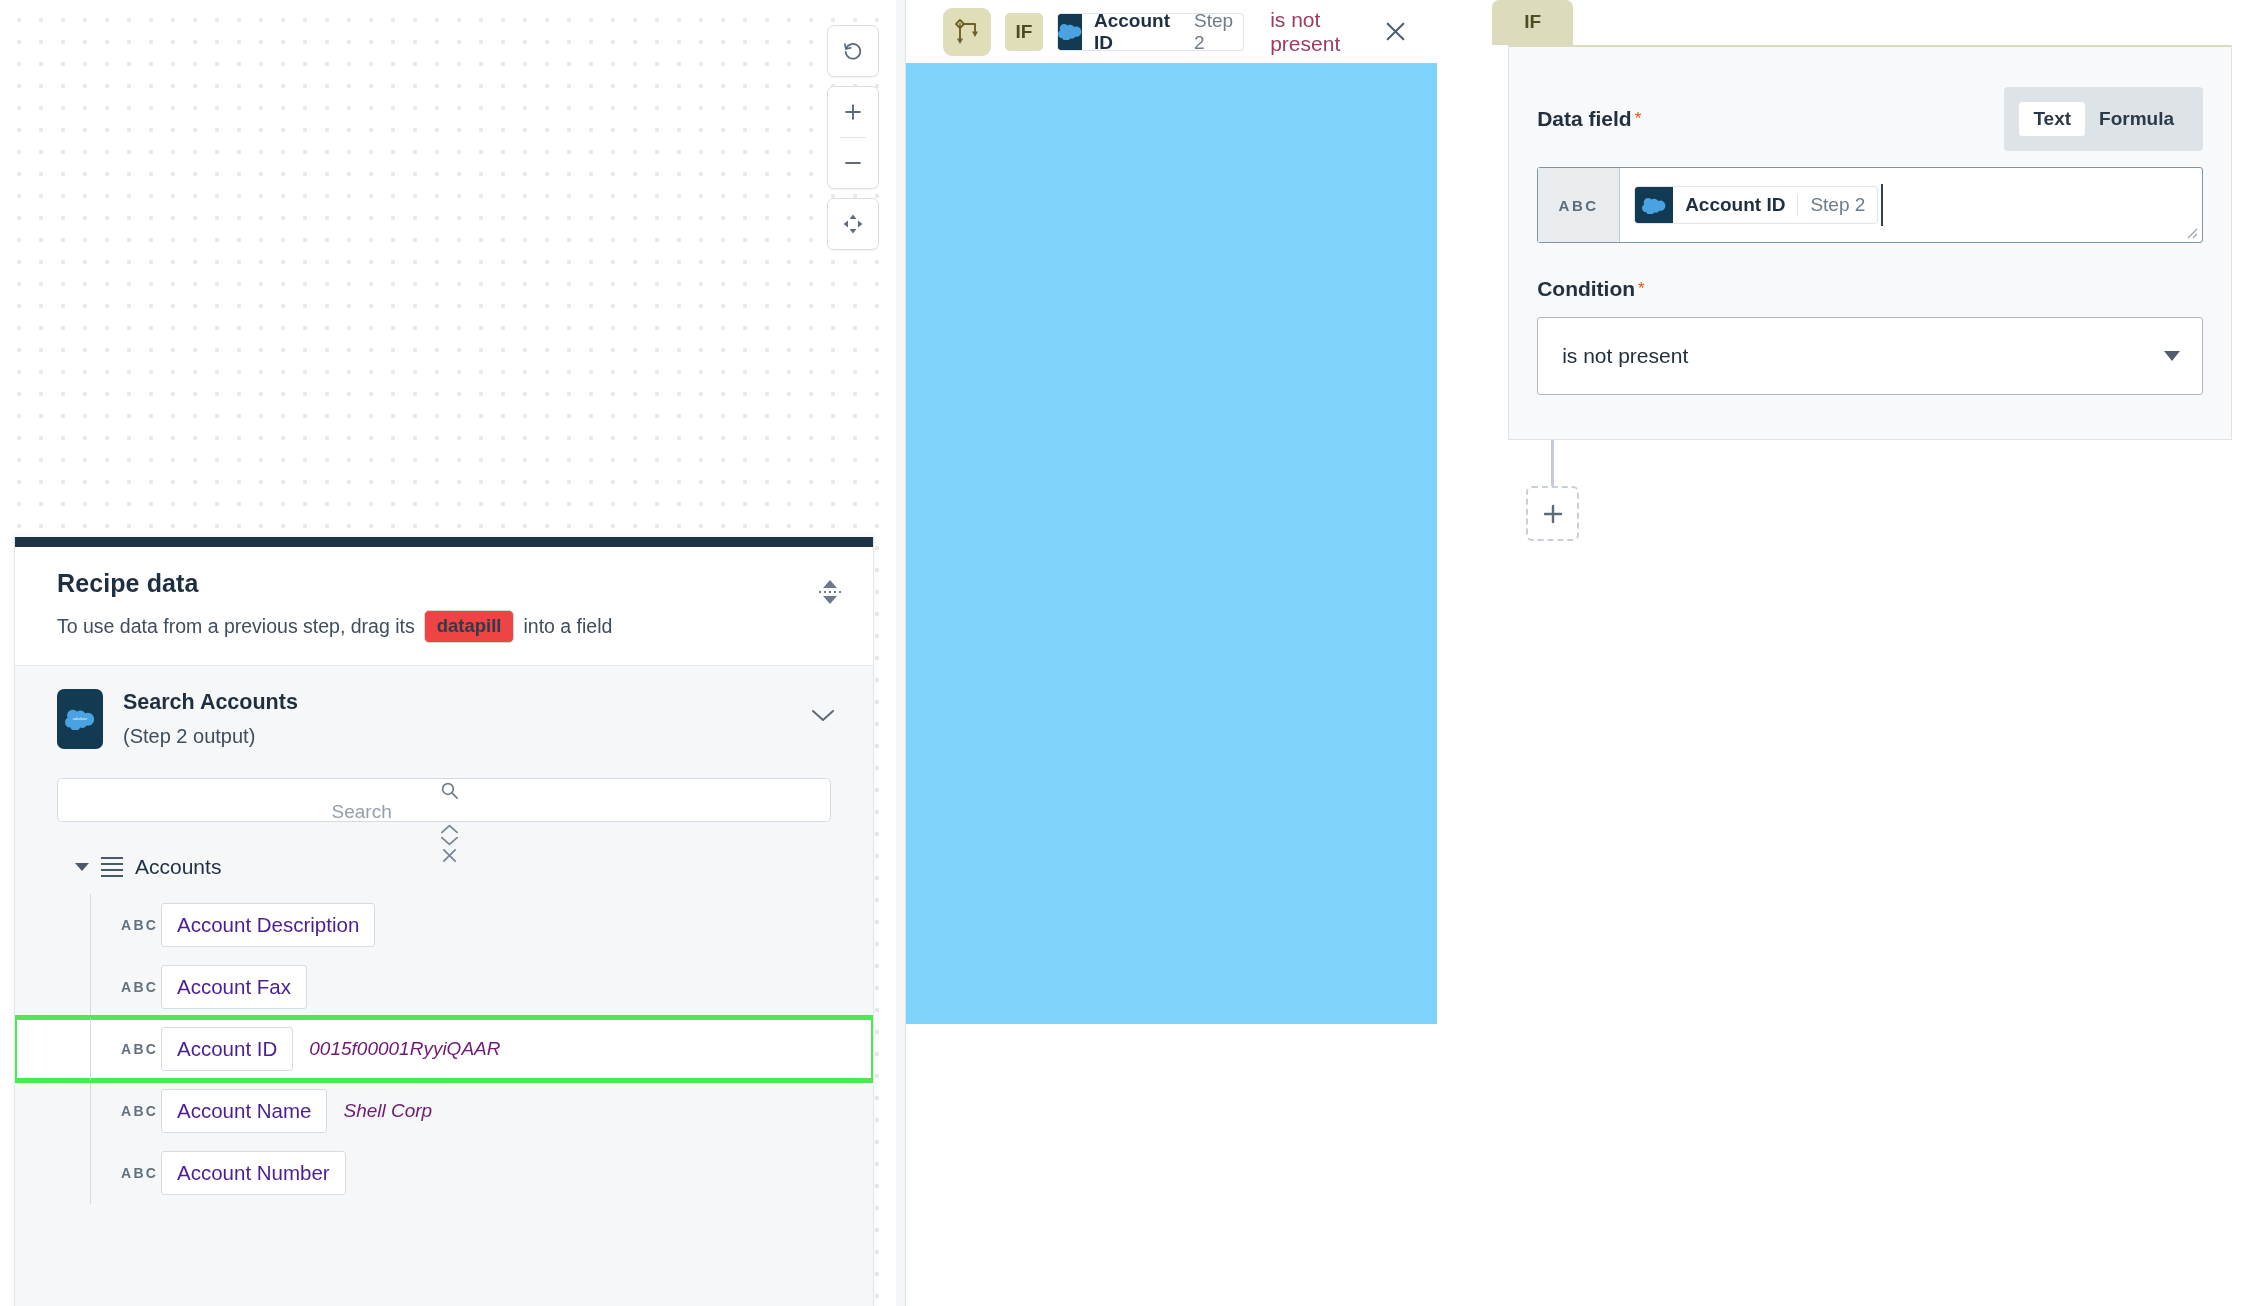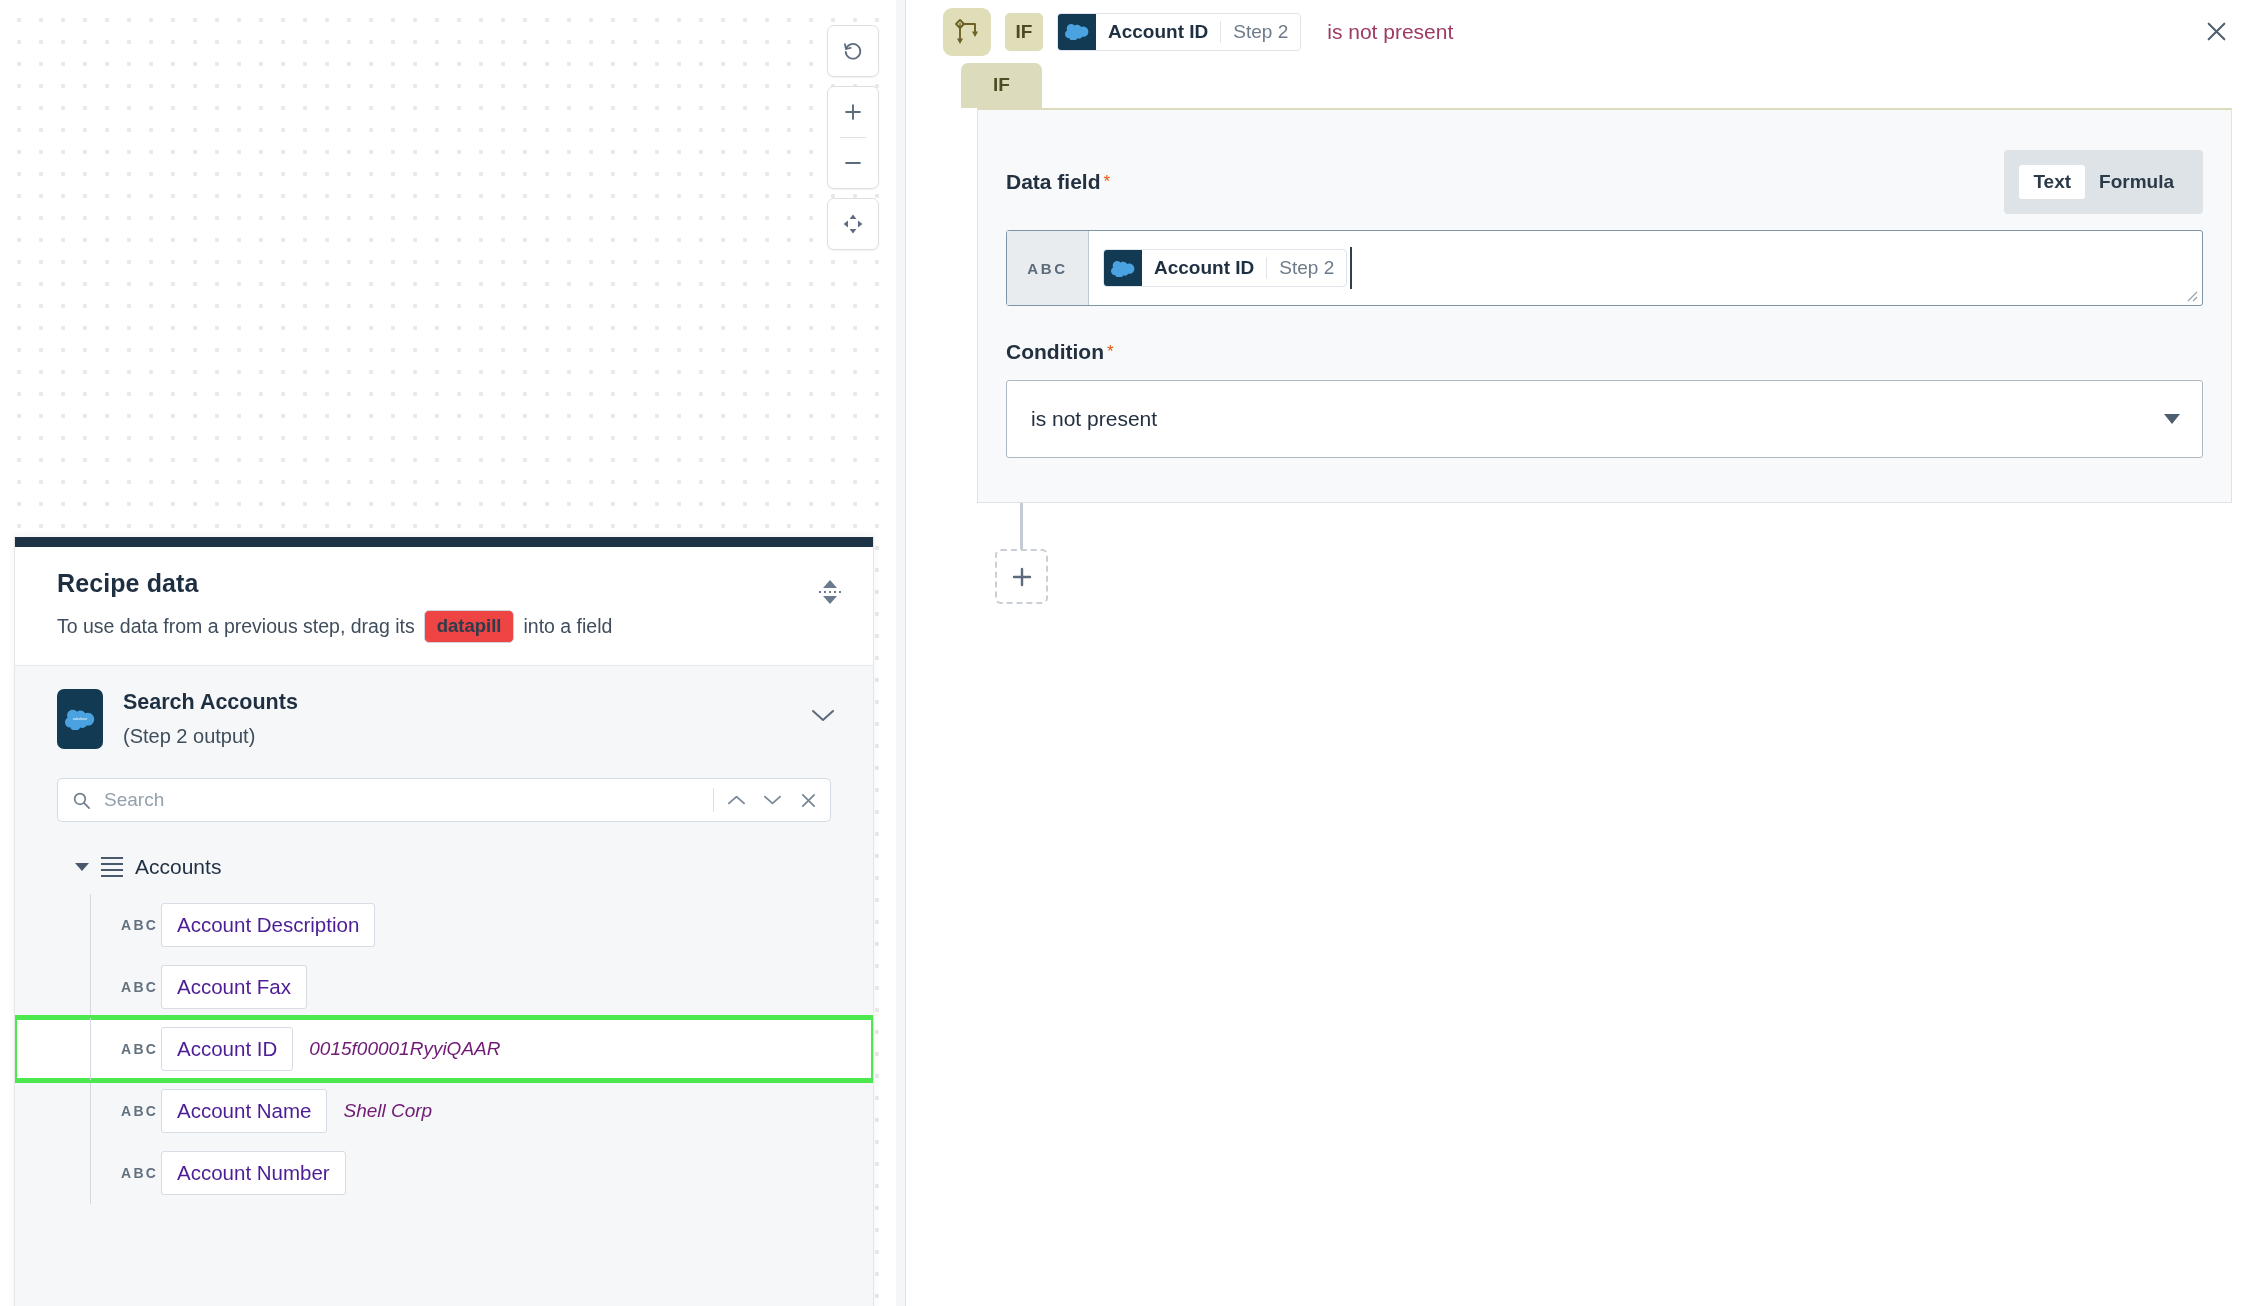--- a/index.html
+++ b/index.html
@@ -158,8 +158,8 @@
 
   
   .detail {
-    flex: 1; height: 1024px; background: #a3a3a3;
-    display: flex; flex-direction: column; position: relative;
+    flex: 1; height: 1024px; background: #7dd3fc;
+    display: flex; position: relative;
   }
   .detail-header {
     height: 63px; flex: 0 0 63px; display: flex; align-items: center;

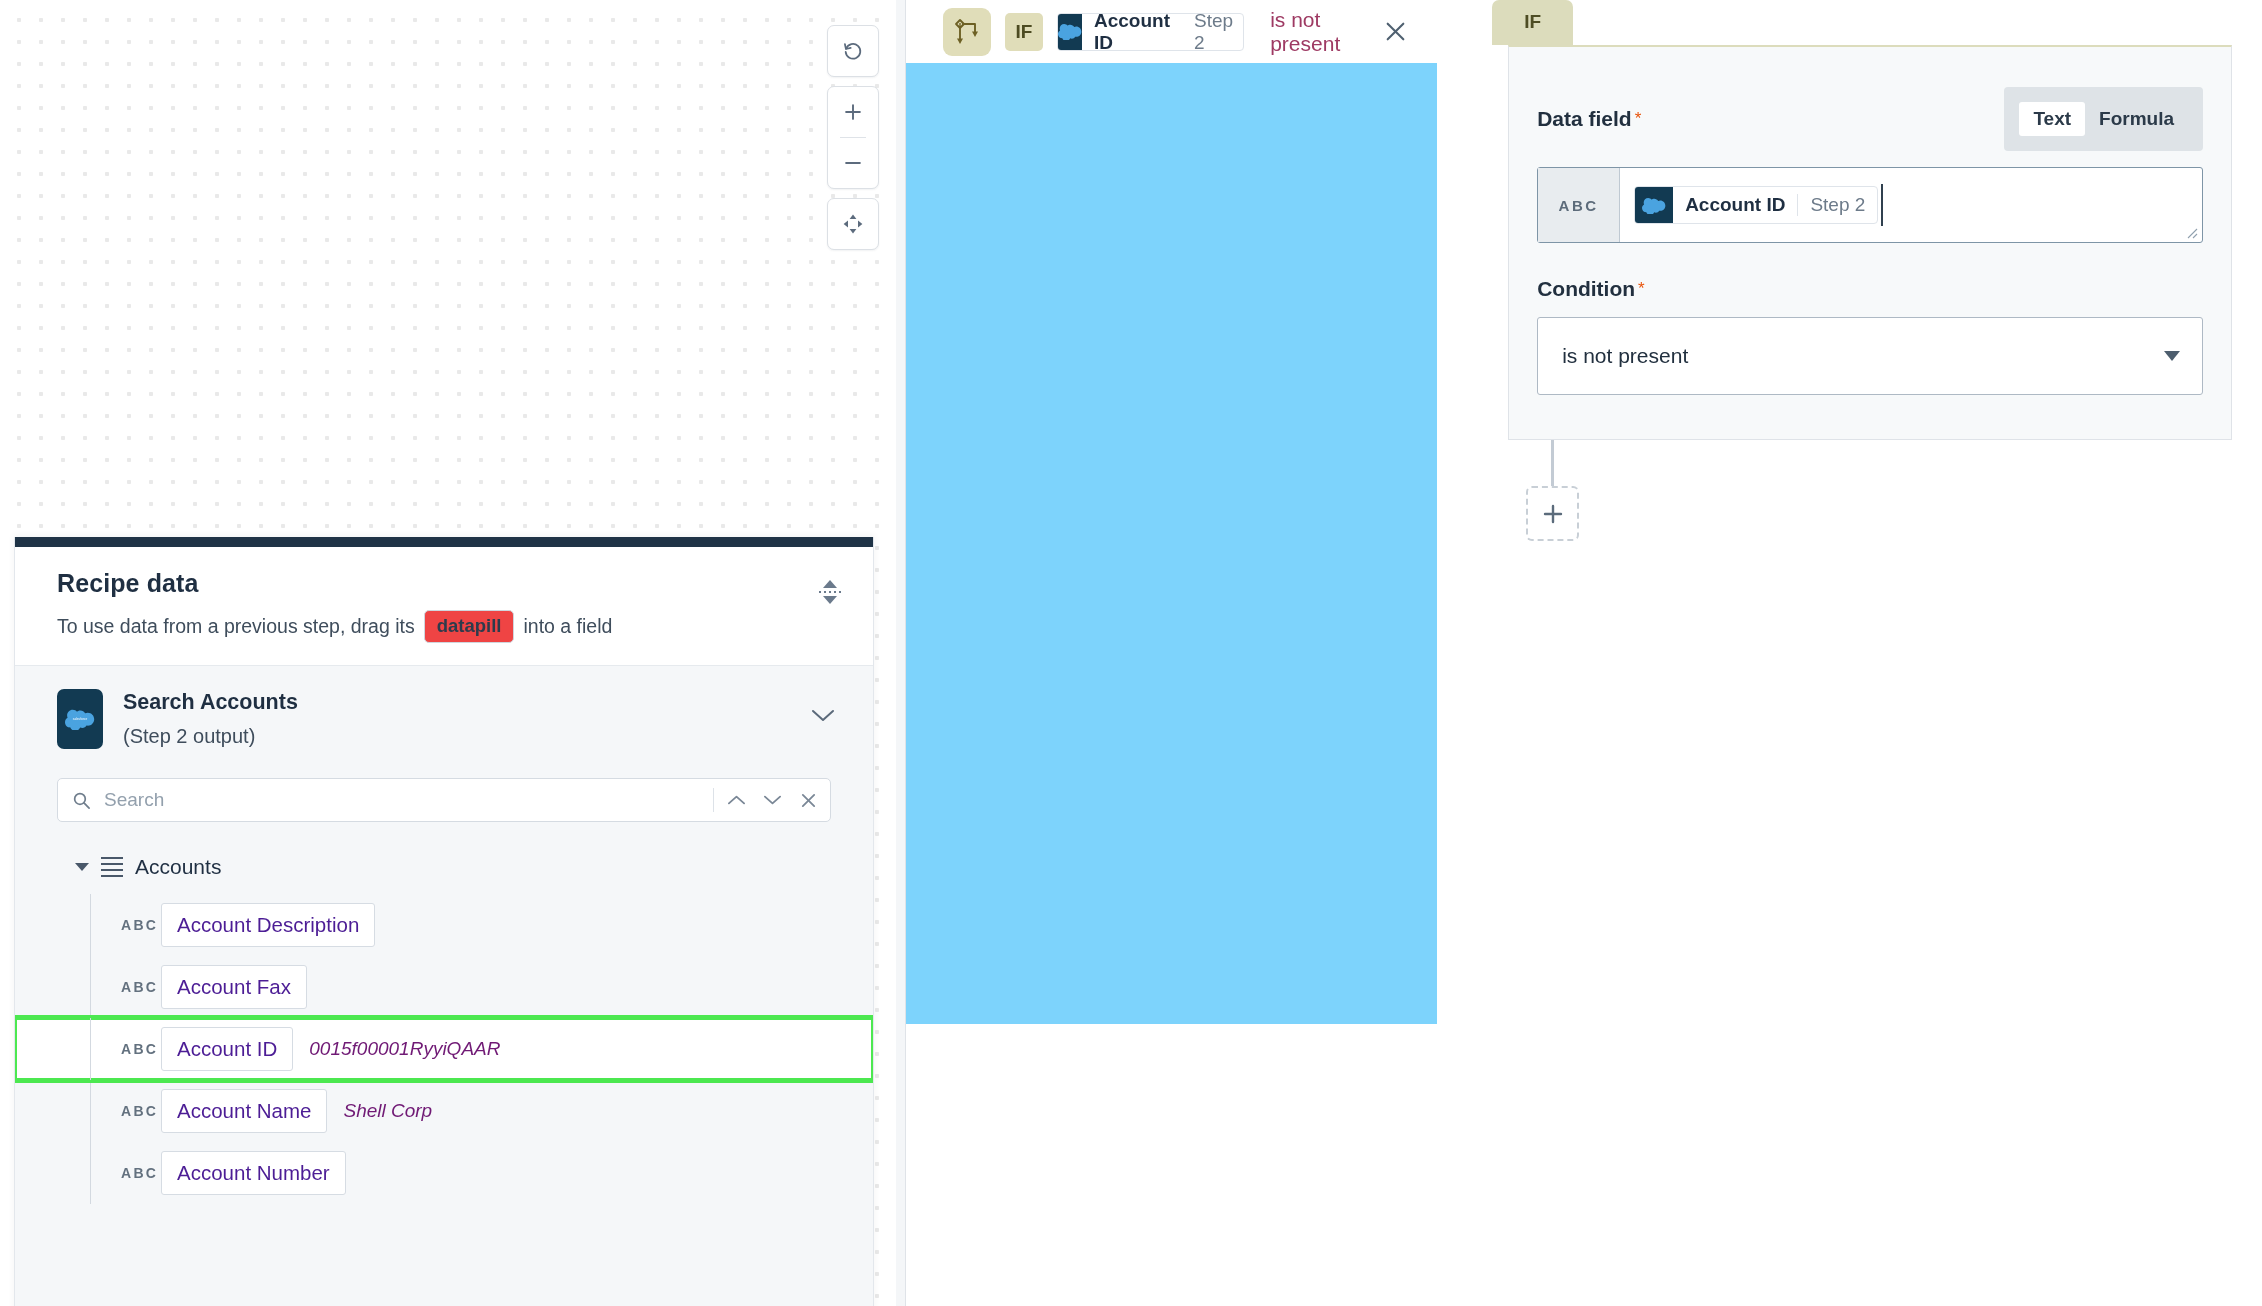--- a/index.html
+++ b/index.html
@@ -102,7 +102,7 @@
   .search-wrap {
     margin: 10px 42px 0 42px; height: 44px;
     background: #fff; border: 1px solid #d5dbe2; border-radius: 5px;
-    display: flex; align-items: center; padding: 0 4px 0 14px;
+    display: flex; align-items: center; padding: 0 4px 0 14px; flex-direction: column;
   }
   .search-icon { flex: 0 0 22px; color: #6f7d8c; display: flex; align-items: center; }
   .search-input {

